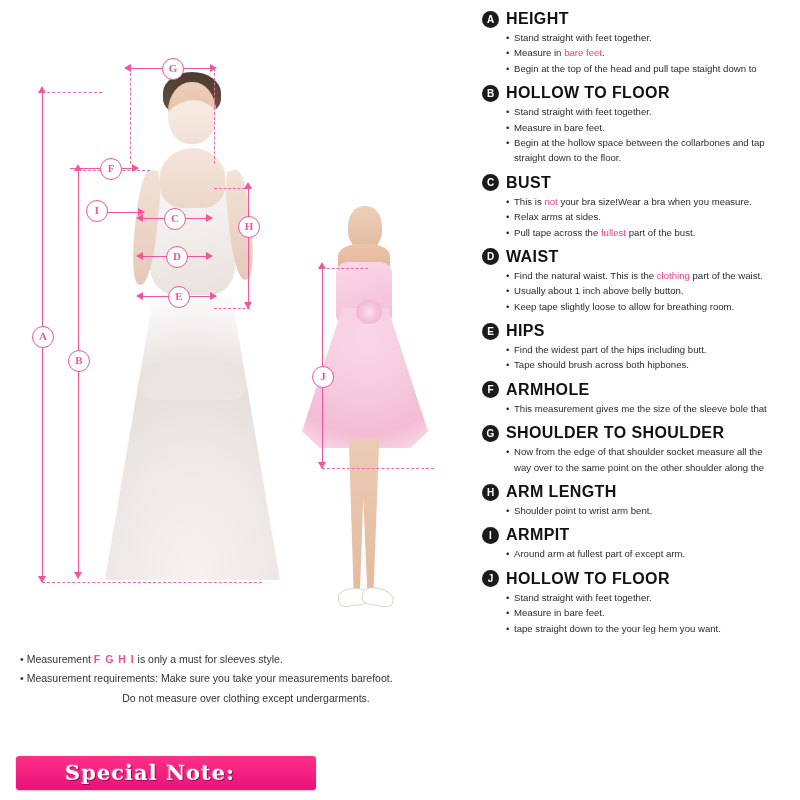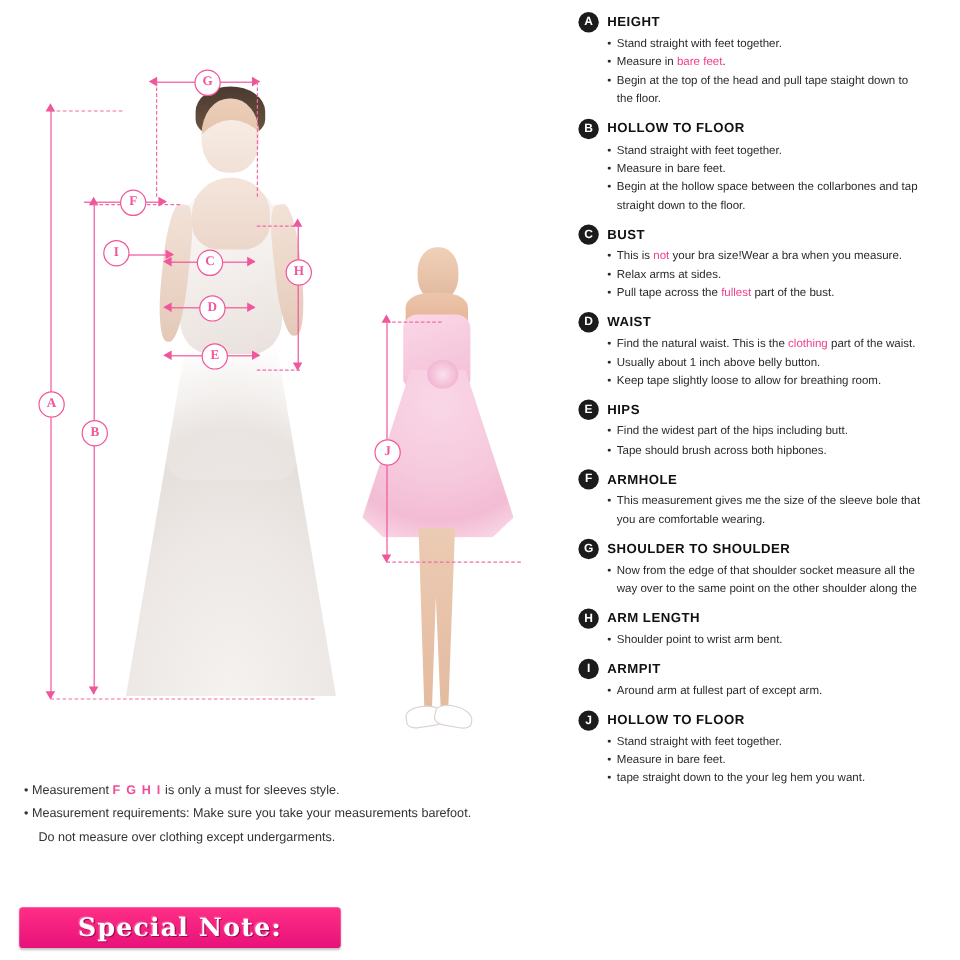--- a/index.html
+++ b/index.html
@@ -292,7 +292,7 @@
     font-family: "Liberation Sans", sans-serif;
   }
   .entry-title {
-    font-size: 11px;
+    font-size: 16px;
     font-weight: bold;
     color: #111111;
     letter-spacing: .4px;

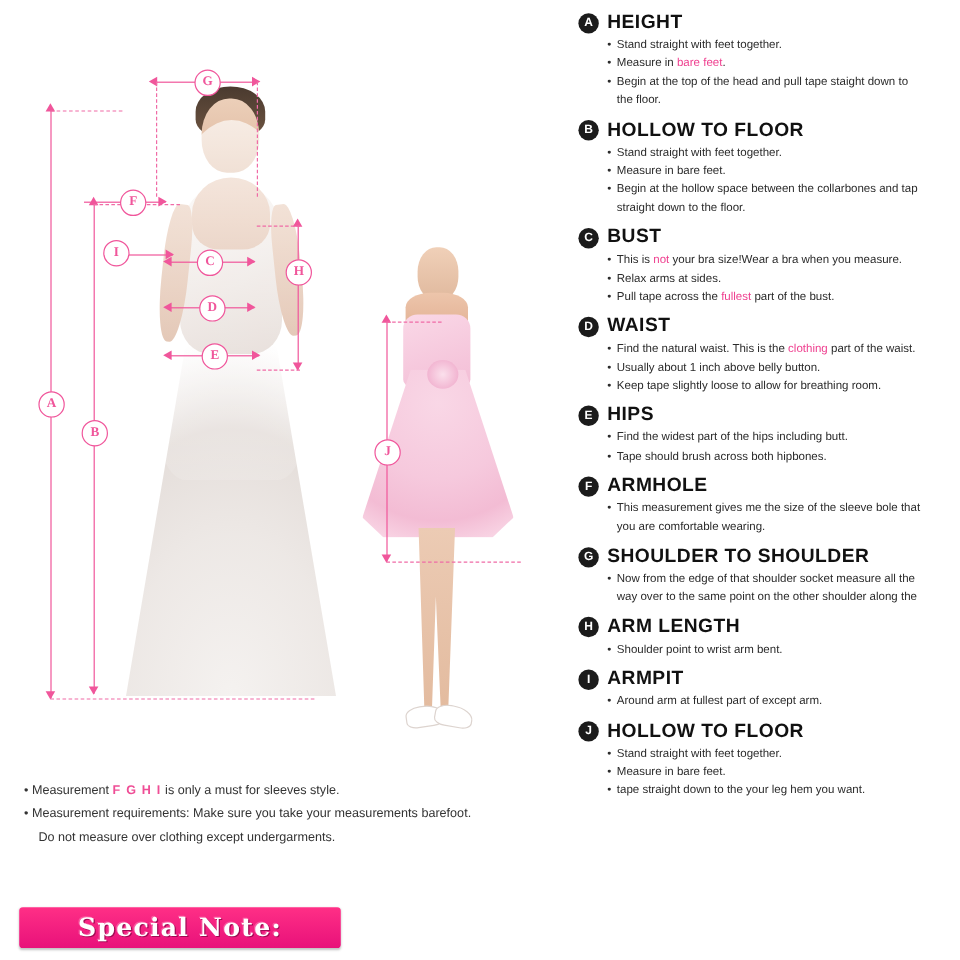--- a/index.html
+++ b/index.html
@@ -427,7 +427,6 @@
           <div class="entry-line"><span class="dot">•</span><span>Stand straight with feet together.</span></div>
           <div class="entry-line"><span class="dot">•</span><span>Measure in </span><span class="hl">bare feet</span><span>.</span></div>
           <div class="entry-line"><span class="dot">•</span><span>Begin at the top of the head and pull tape staight down to</span></div>
-          <div class="entry-line cont"><span>the floor.</span></div>
         </div>
       </div>
       <div class="entry">

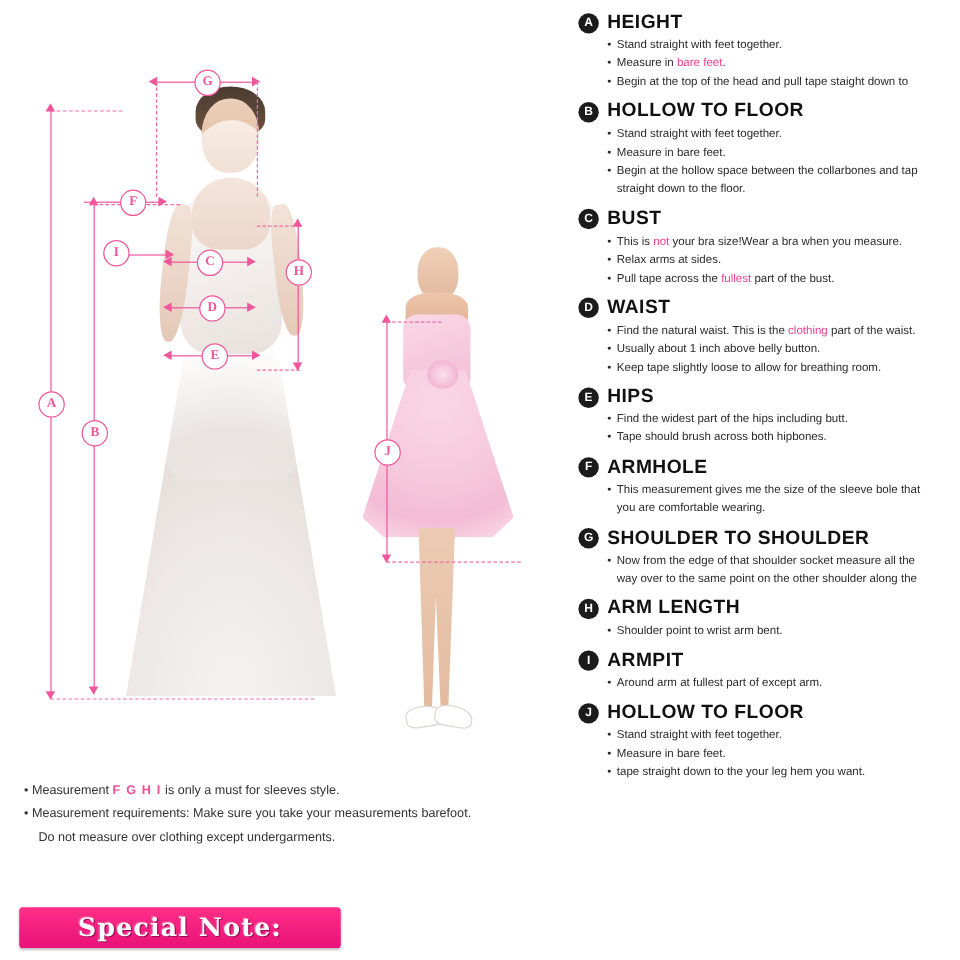--- a/index.html
+++ b/index.html
@@ -480,7 +480,6 @@
         </div>
         <div class="entry-lines">
           <div class="entry-line"><span class="dot">•</span><span>This measurement gives me the size of the sleeve bole that</span></div>
-          <div class="entry-line cont"><span>you are comfortable wearing.</span></div>
         </div>
       </div>
       <div class="entry">

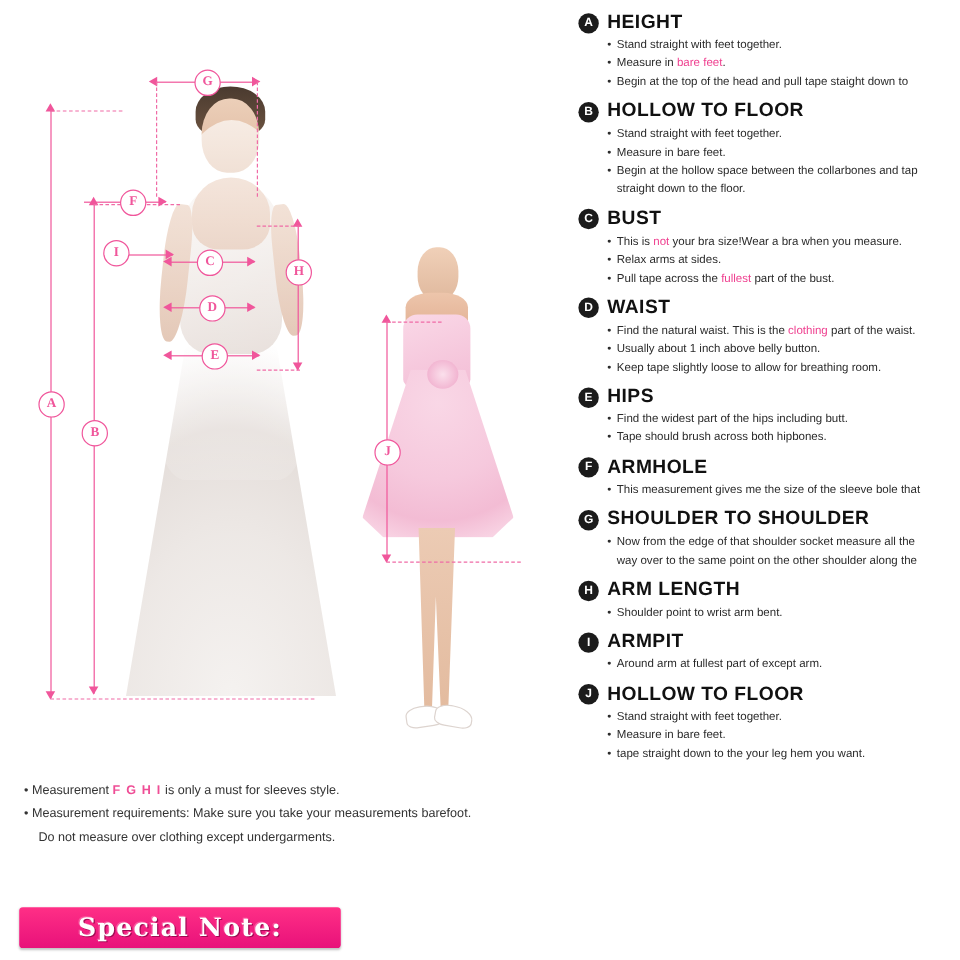--- a/index.html
+++ b/index.html
@@ -237,7 +237,7 @@
   #left-notes .nrow { white-space: nowrap; }
   #left-notes .bullet { color: #333; margin-right: 3px; }
   #left-notes .pinkcode { color: #ef4e96; font-weight: bold; letter-spacing: 1px; }
-  #left-notes .indent { padding-left: 12px; }
+  #left-notes .indent { padding-left: 12px; text-align: center; }
 
   
   #special-note {

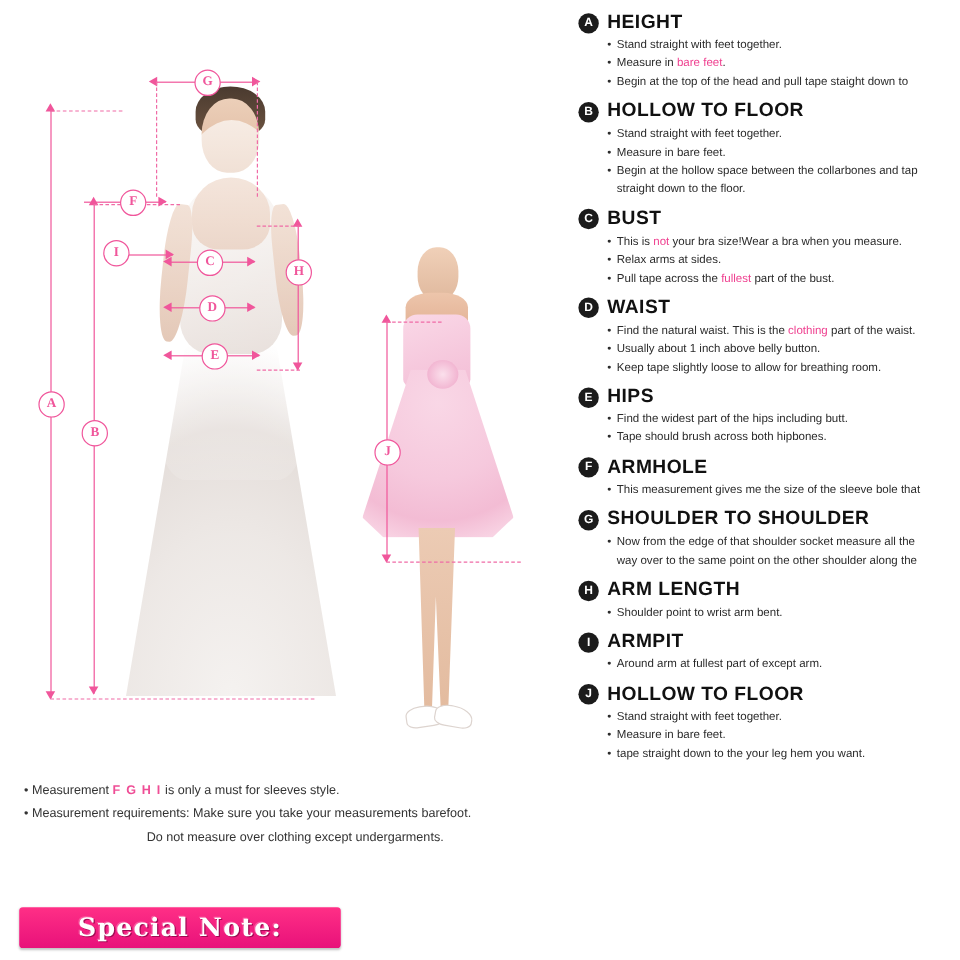--- a/index.html
+++ b/index.html
@@ -244,7 +244,7 @@
     position: absolute;
     left: 16px;
     top: 756px;
-    width: 268px;
+    width: 300px;
     height: 34px;
     background: linear-gradient(180deg, #ff2f86 0%, #e8117a 100%);
     border-radius: 3px;

